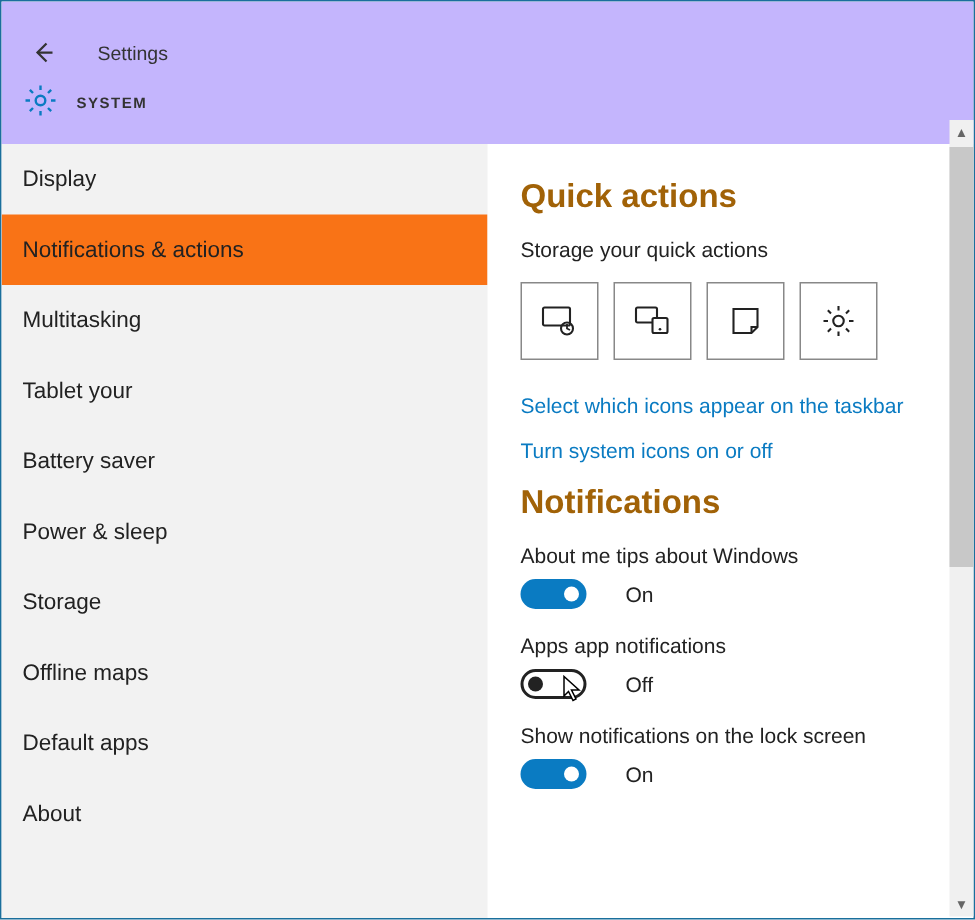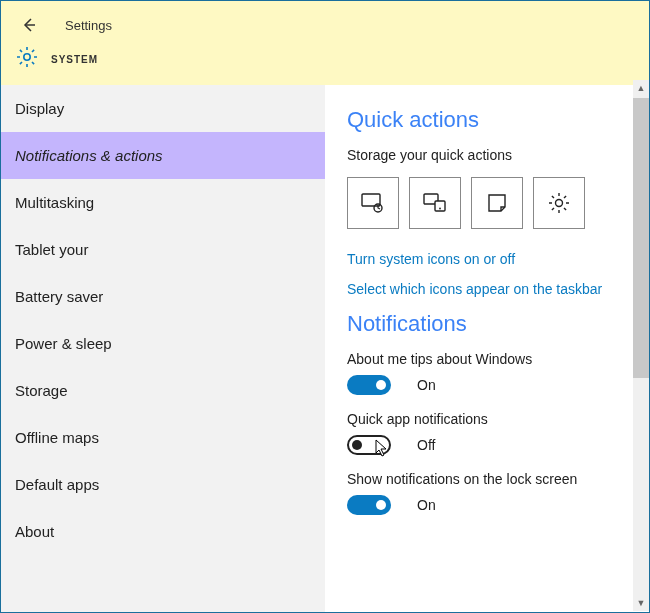--- a/index.html
+++ b/index.html
@@ -4,7 +4,7 @@
 <style>
 * { box-sizing: border-box; margin: 0; padding: 0; }
 body { font-family: "Segoe UI", Arial, sans-serif; background: #fff; width: 650px; height: 613px; overflow: hidden; border: 1px solid #1a6f9c; }
-.header { background: #fef9c3; padding: 10px 0 12px 0; }
+.header { background: #c4b5fd; padding: 20px 0 12px 0; }
 .titlebar { display: flex; align-items: center; padding: 0 16px; height: 28px; }
 .back-arrow { width: 24px; height: 24px; display: flex; align-items: center; justify-content: center; cursor: pointer; }
 .title-text { font-size: 13px; margin-left: 24px; color: #333; }

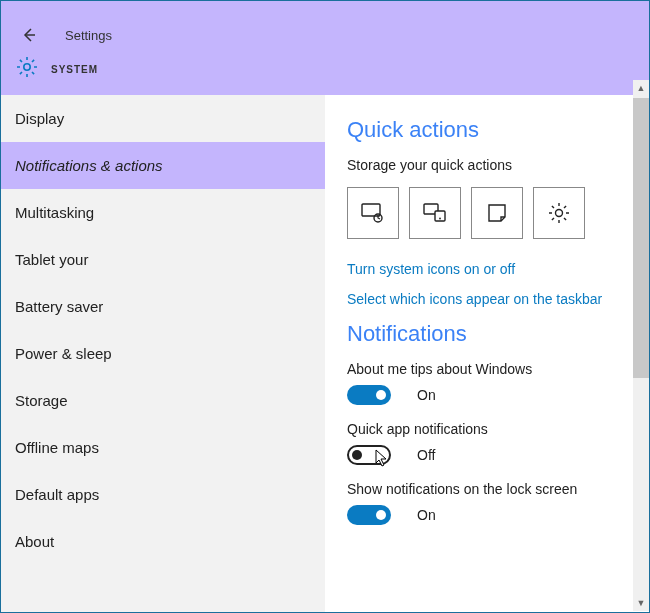--- a/index.html
+++ b/index.html
@@ -16,7 +16,7 @@
 .sidebar-item { padding: 15px 14px; font-size: 15px; color: #222; cursor: pointer; }
 .sidebar-item.selected { background: #c4b5fd; font-style: italic; }
 .content { flex: 1; padding: 22px 22px 0 22px; overflow: hidden; position: relative; }
-.section-title { font-size: 22px; font-weight: 400; color: #3b82f6; margin-bottom: 14px; }
+.section-title { font-size: 22px; font-weight: 700; color: #a16207; margin-bottom: 14px; }
 .section-sub { font-size: 14px; color: #222; margin-bottom: 14px; }
 .quick-grid { display: flex; gap: 10px; margin-bottom: 22px; }
 .quick-tile { width: 52px; height: 52px; border: 1px solid #888; display: flex; align-items: center; justify-content: center; cursor: pointer; }

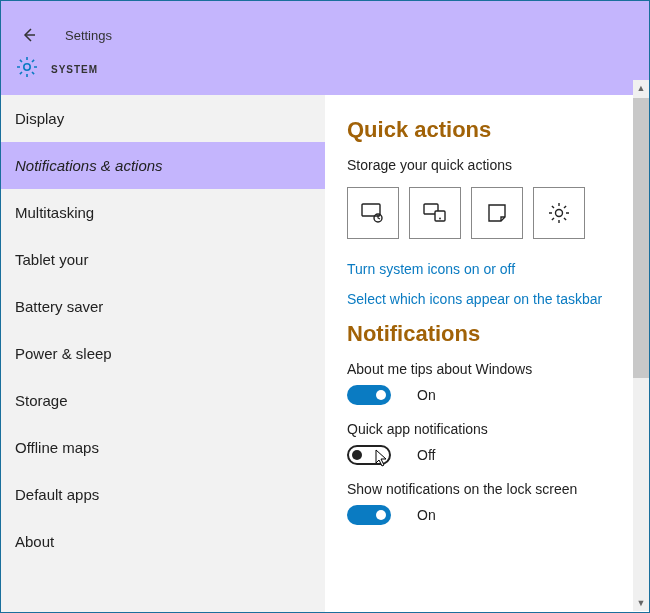--- a/index.html
+++ b/index.html
@@ -14,7 +14,7 @@
 .main { display: flex; height: calc(613px - 80px); }
 .sidebar { width: 324px; background: #f2f2f2; overflow: hidden; }
 .sidebar-item { padding: 15px 14px; font-size: 15px; color: #222; cursor: pointer; }
-.sidebar-item.selected { background: #c4b5fd; font-style: italic; }
+.sidebar-item.selected { background: #f97316; }
 .content { flex: 1; padding: 22px 22px 0 22px; overflow: hidden; position: relative; }
 .section-title { font-size: 22px; font-weight: 700; color: #a16207; margin-bottom: 14px; }
 .section-sub { font-size: 14px; color: #222; margin-bottom: 14px; }

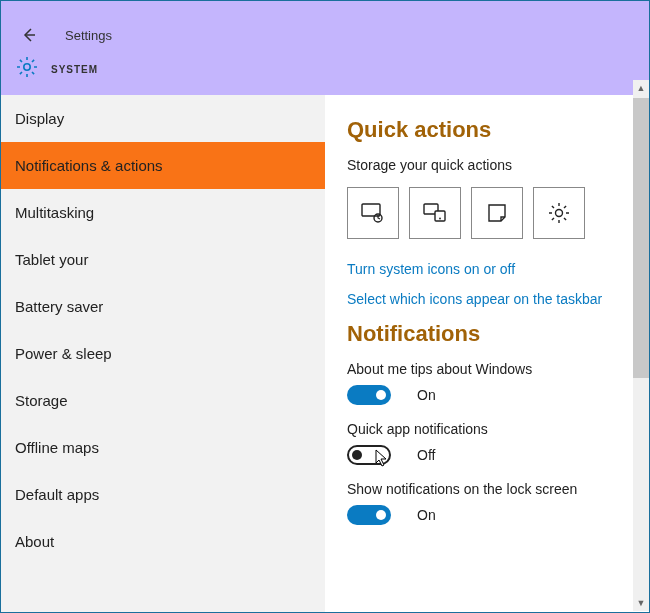--- a/index.html
+++ b/index.html
@@ -109,8 +109,8 @@
           </svg>
       </div>
     </div>
+    <a class="link">Select which icons appear on the taskbar</a>
     <a class="link">Turn system icons on or off</a>
-    <a class="link">Select which icons appear on the taskbar</a>
 
     <div class="section-title" style="margin-top:12px">Notifications</div>
 

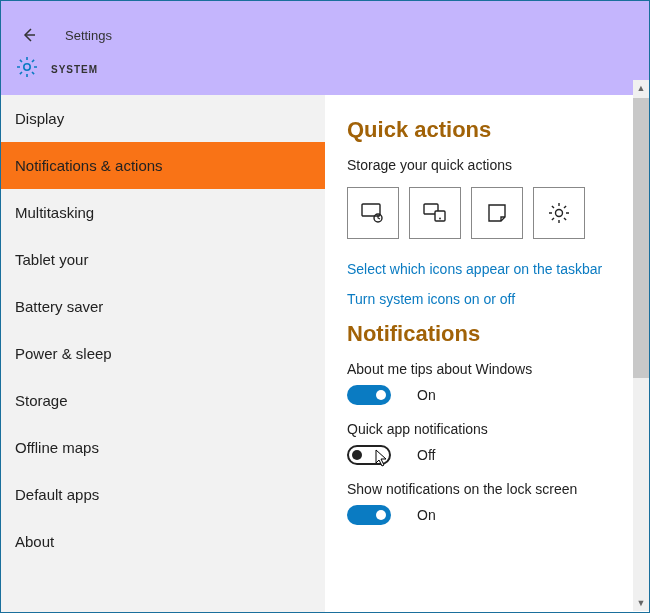--- a/index.html
+++ b/index.html
@@ -125,7 +125,7 @@
     </div>
 
     <div class="toggle-row" style="position:relative">
-      <div class="toggle-label">Quick app notifications</div>
+      <div class="toggle-label">Apps app notifications</div>
       <div class="toggle-wrap">
         <div class="toggle off">
             <div class="knob"></div>

